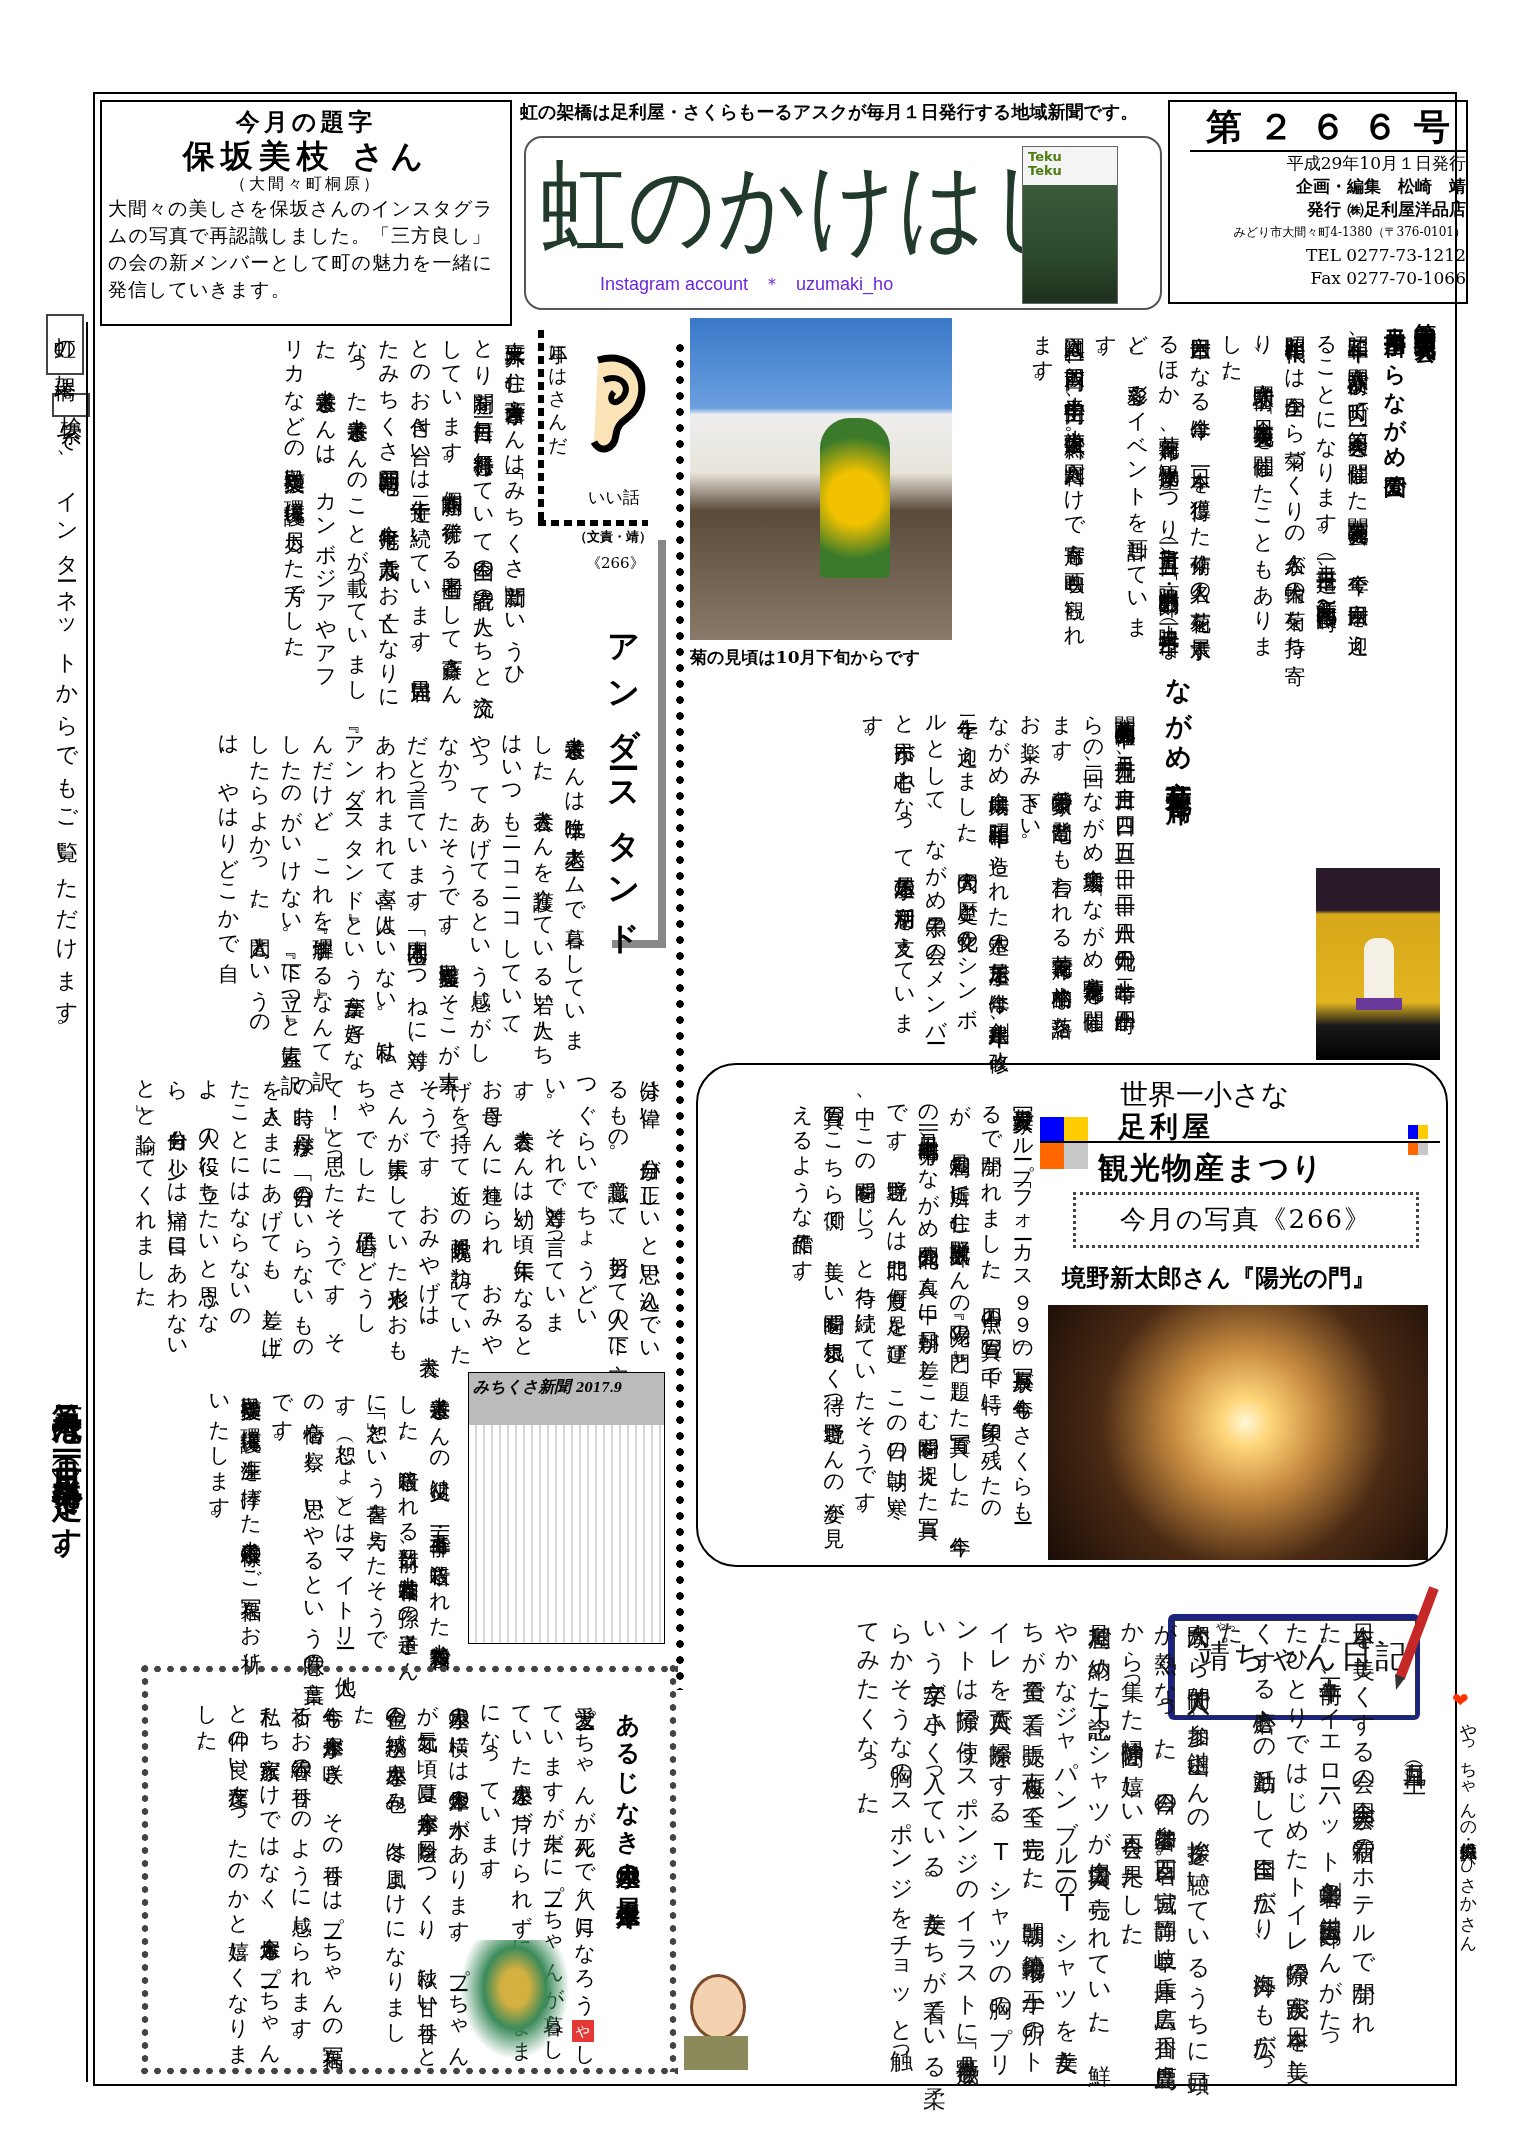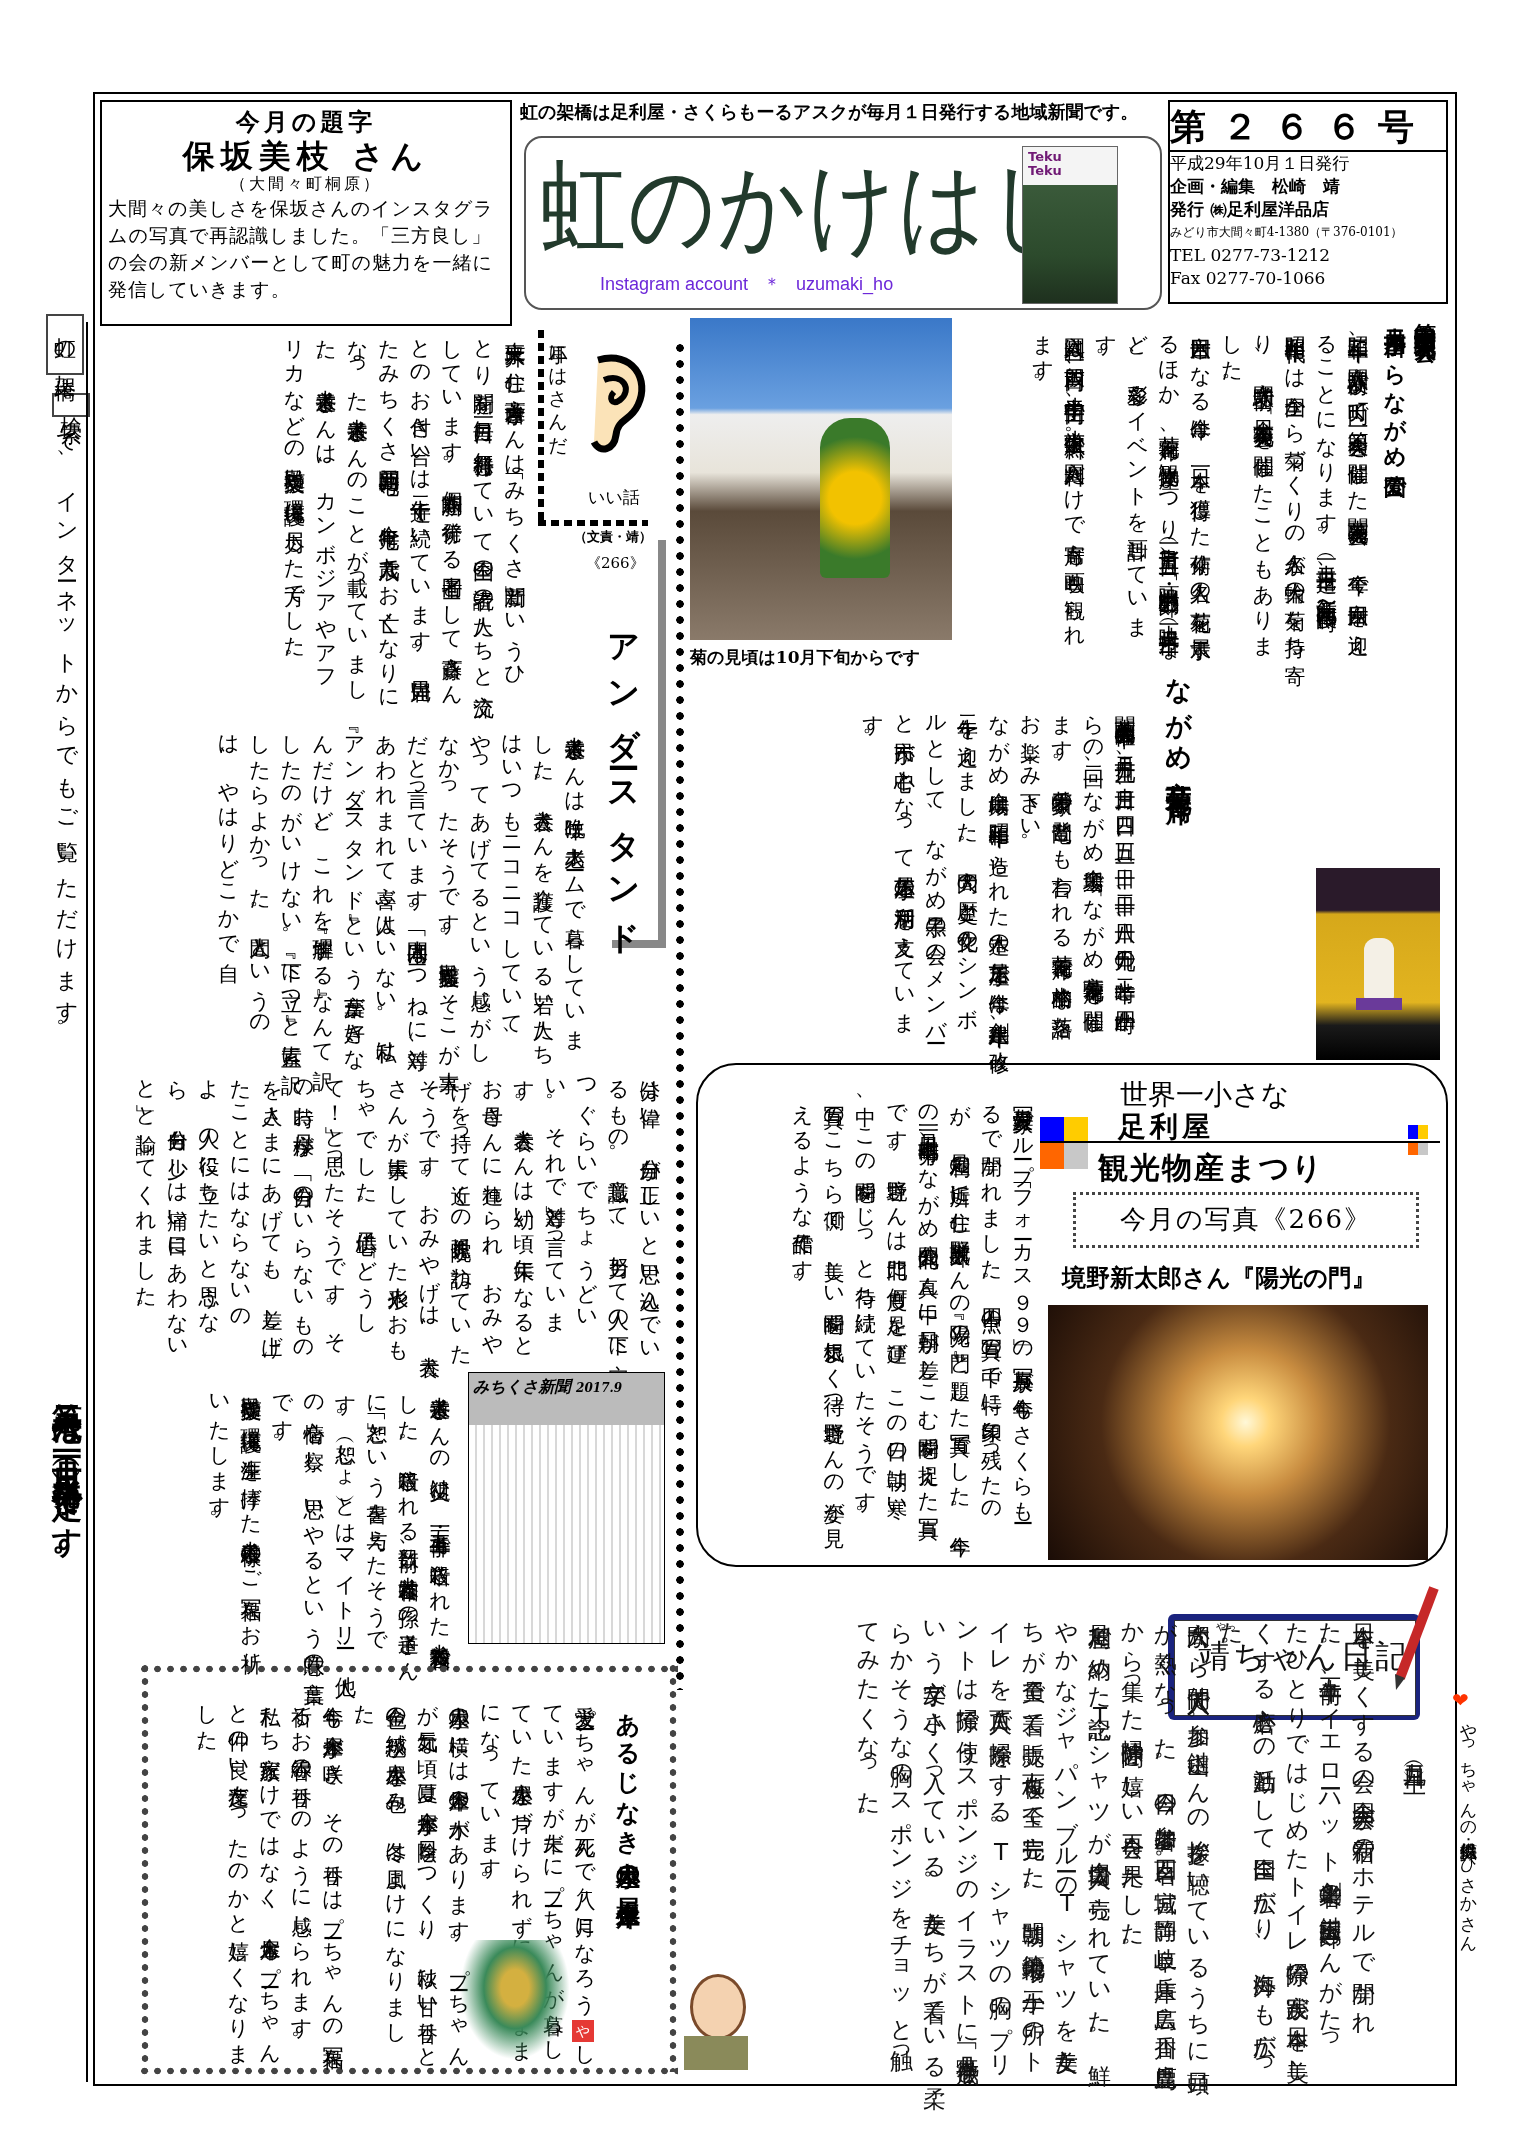--- a/index.html
+++ b/index.html
@@ -22,7 +22,7 @@
   .teku{left:1022px;top:146px;width:94px;height:156px;background:linear-gradient(#f4f4f4 0,#f4f4f4 38px,#3a5a3a 38px,#2c4a2c 70%,#1e301e 100%);border:1px solid #666;}
   .teku-txt{left:1028px;top:150px;font-family:"DejaVu Sans",sans-serif;font-size:13px;color:#701a75;font-weight:bold;line-height:14px;}
   
-  .issue-box{left:1168px;top:100px;width:276px;height:200px;border:2px solid #000;text-align:left;}
+  .issue-box{left:1168px;top:100px;width:276px;height:200px;border:2px solid #000;text-align:right;padding-left:20px;}
   .issue-no{font-size:36px;font-weight:bold;letter-spacing:16px;border-bottom:2px solid #000;line-height:48px;}
   .issue-line{font-size:17px;line-height:23px;white-space:nowrap;}
   .issue-line.b{font-weight:bold;}

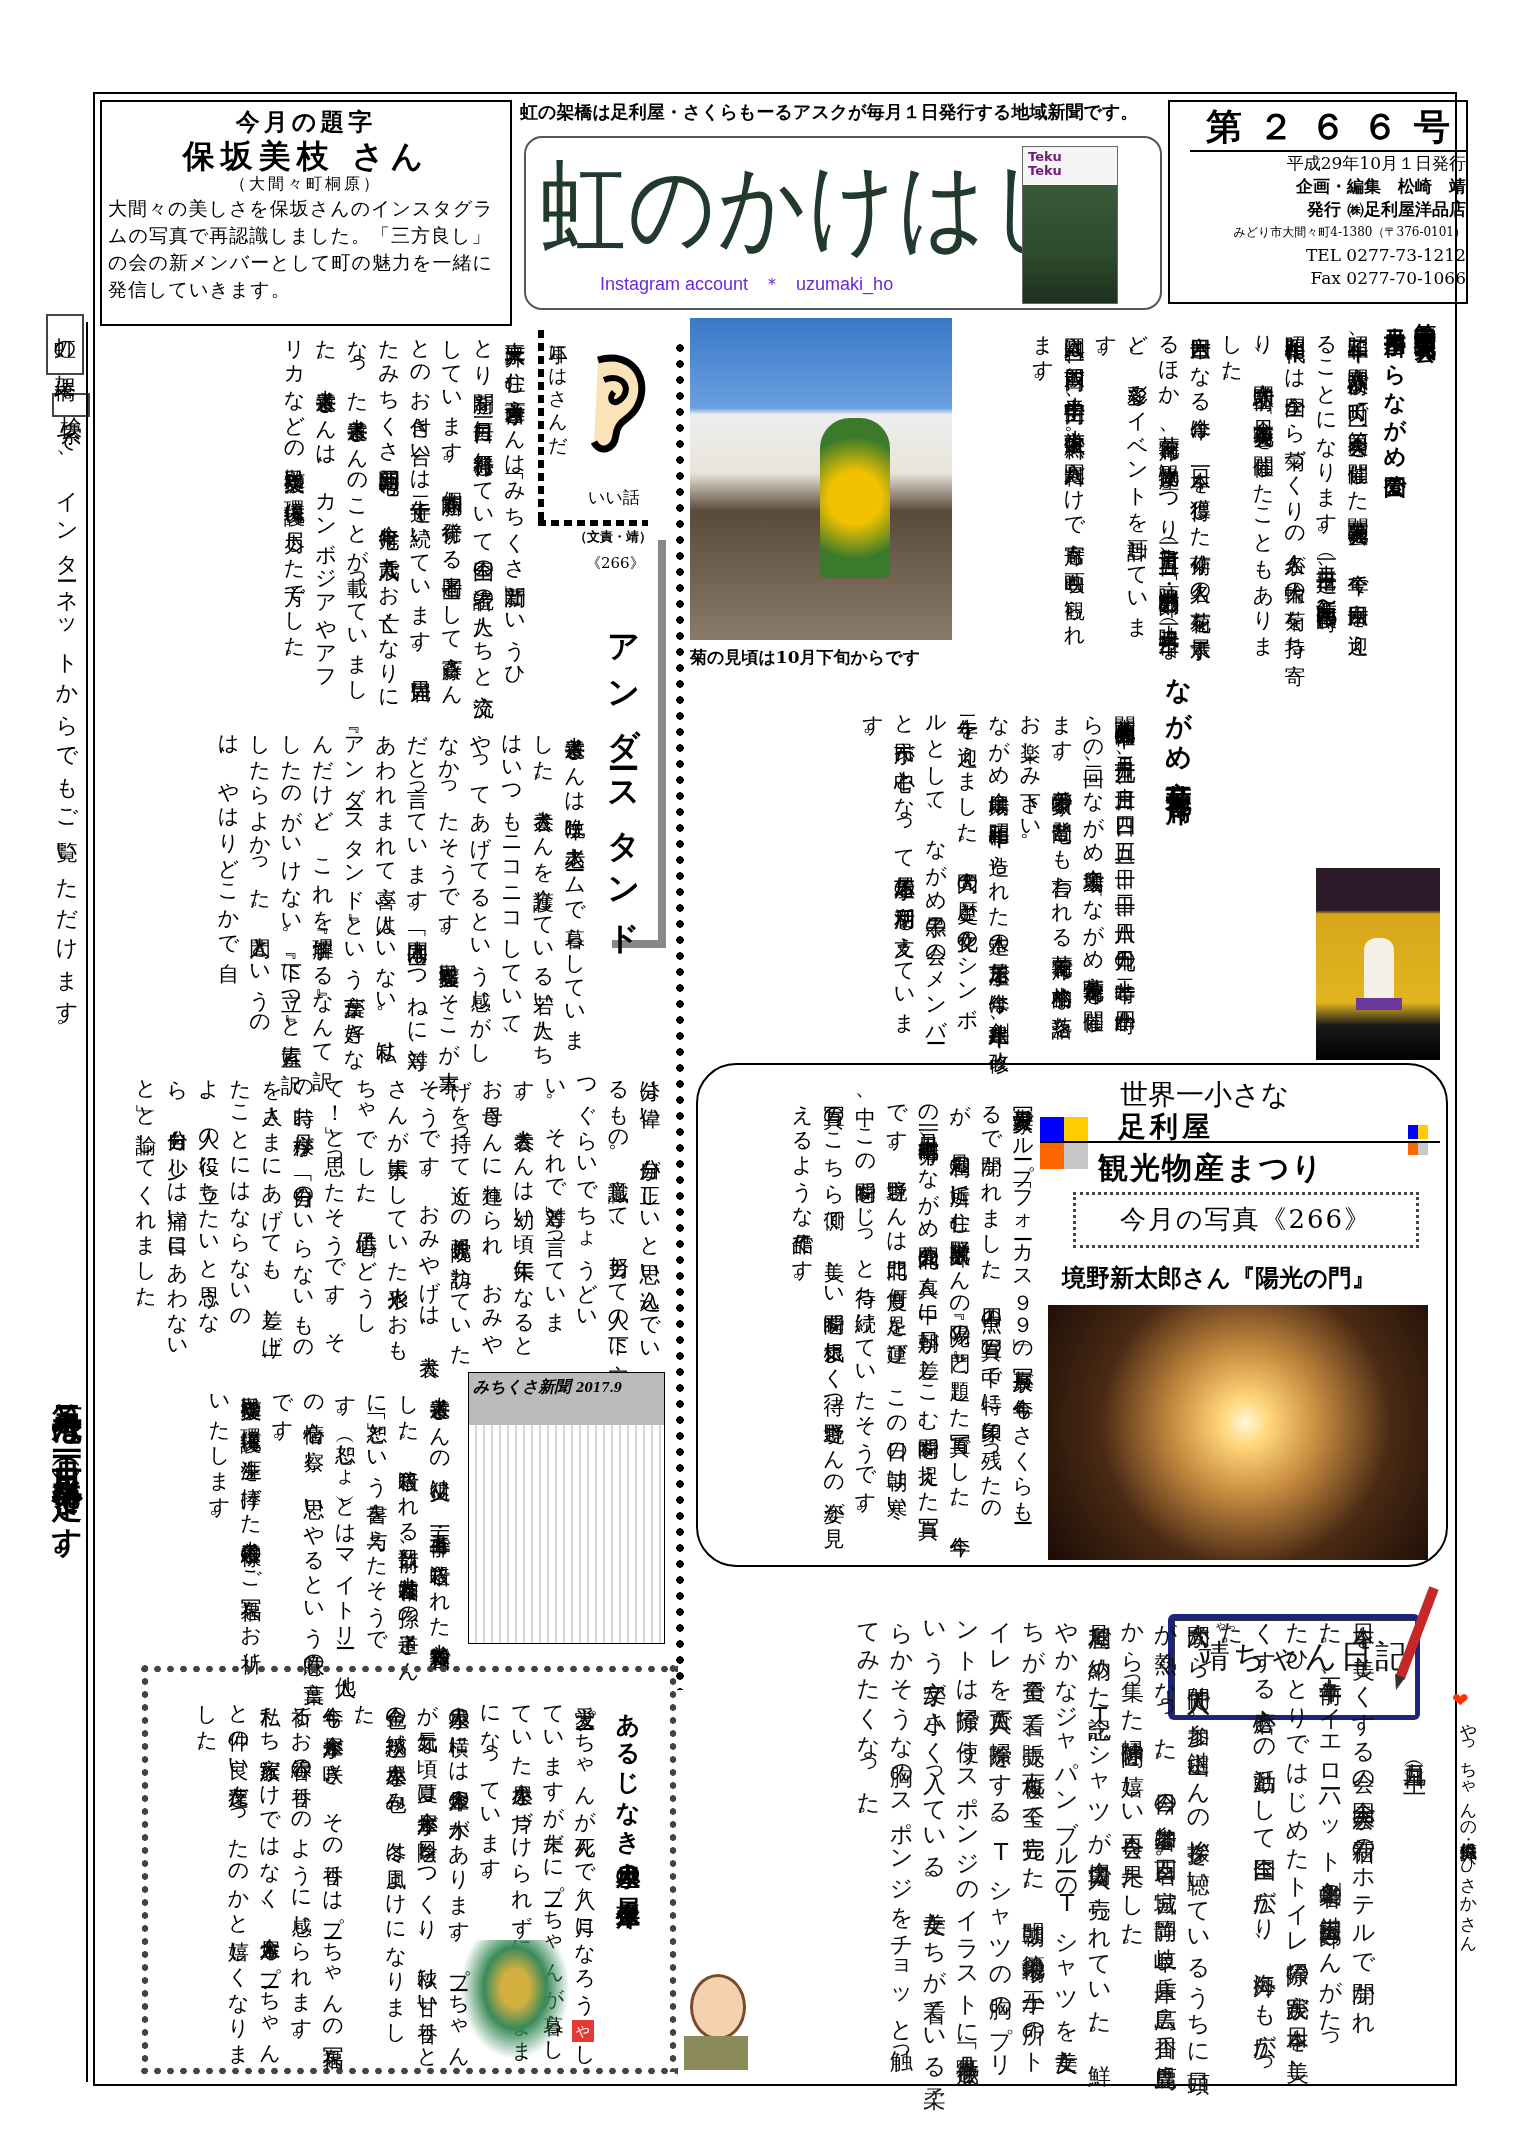--- a/index.html
+++ b/index.html
@@ -20,7 +20,7 @@
   .logo-text{left:540px;top:140px;font-family:"DejaVu Sans",sans-serif;font-size:86px;color:#223a2c;letter-spacing:2px;font-weight:normal;transform:scaleY(1.15);transform-origin:top left;}
   .insta{left:600px;top:272px;font-family:Liberation Sans, sans-serif;font-size:18px;color:#6d28d9;white-space:pre;}
   .teku{left:1022px;top:146px;width:94px;height:156px;background:linear-gradient(#f4f4f4 0,#f4f4f4 38px,#3a5a3a 38px,#2c4a2c 70%,#1e301e 100%);border:1px solid #666;}
-  .teku-txt{left:1028px;top:150px;font-family:"DejaVu Sans",sans-serif;font-size:13px;color:#701a75;font-weight:bold;line-height:14px;}
+  .teku-txt{left:1028px;top:150px;font-family:"DejaVu Sans",sans-serif;font-size:13px;color:#4d7c0f;font-weight:bold;line-height:14px;}
   
   .issue-box{left:1168px;top:100px;width:276px;height:200px;border:2px solid #000;text-align:right;padding-left:20px;}
   .issue-no{font-size:36px;font-weight:bold;letter-spacing:16px;border-bottom:2px solid #000;line-height:48px;}

